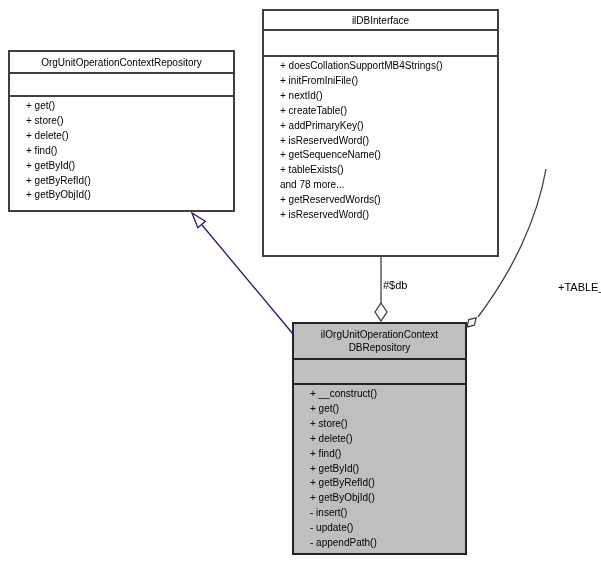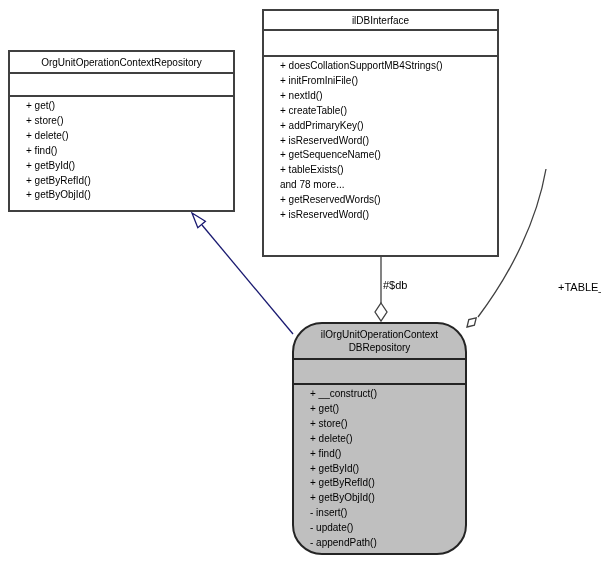--- a/index.html
+++ b/index.html
@@ -23,7 +23,7 @@
   #box-top .attrs { height:26px; }
 
   #box-main  { left:292px; top:322px; width:175px; height:233px;
-               background:#bfbfbf; border-color:#242424;border-radius:30px; }
+               background:#bfbfbf; border-color:#242424; }
   #box-main .title { height:36px; border-color:#242424; }
   #box-main .attrs { height:25px; border-color:#242424; }
 

